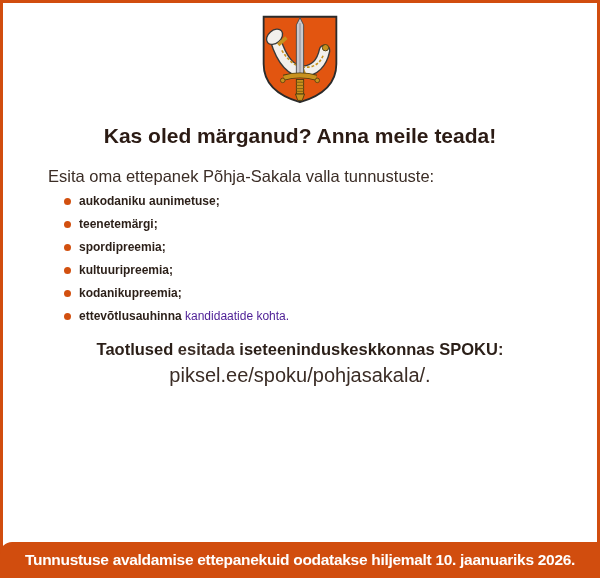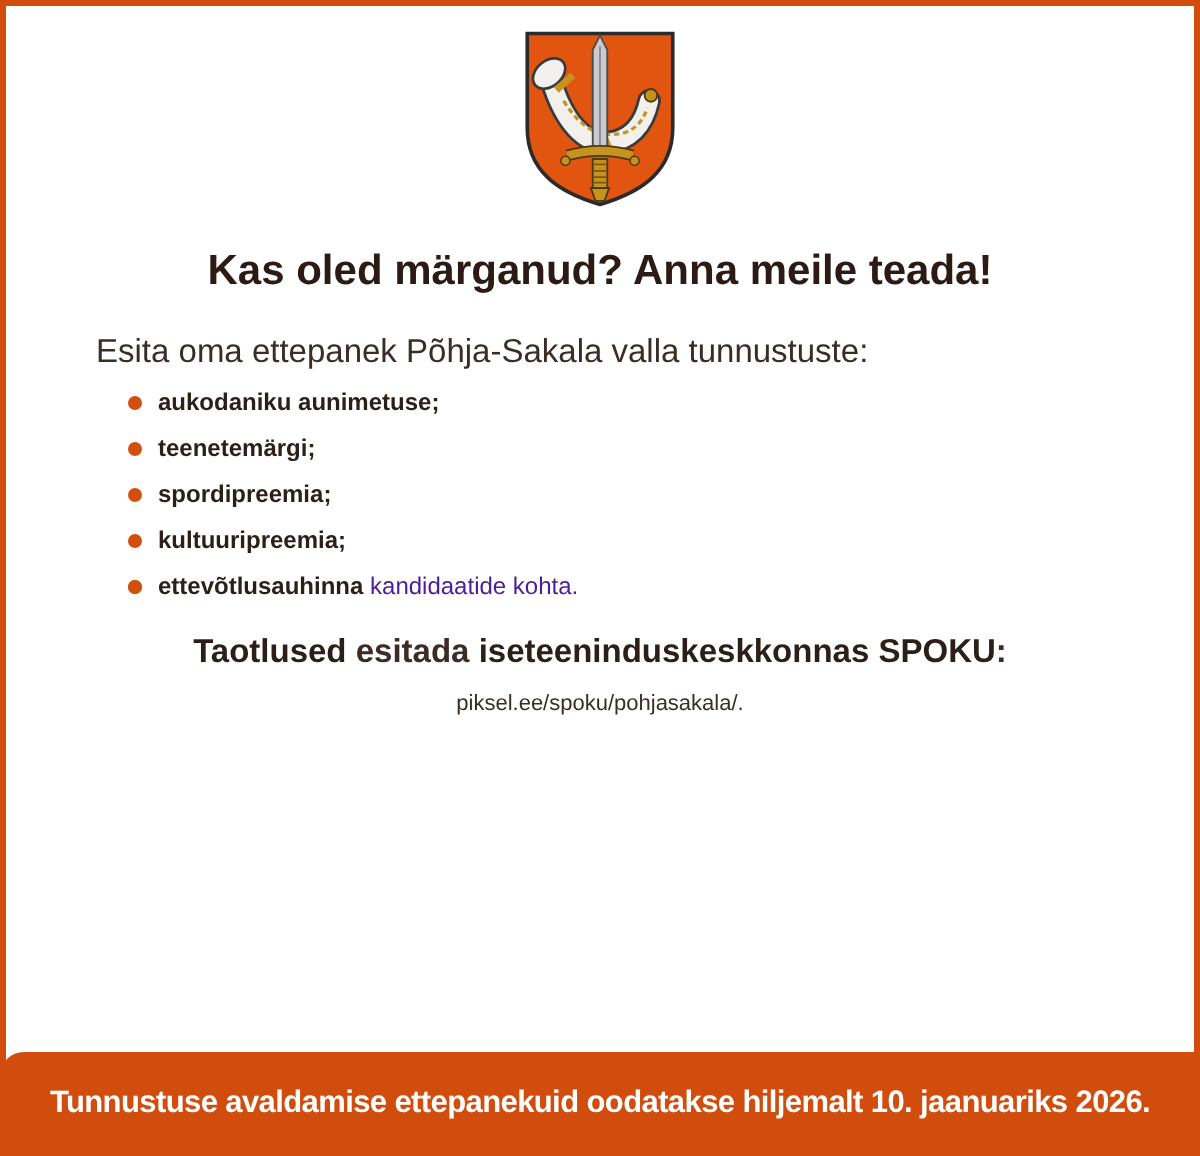--- a/index.html
+++ b/index.html
@@ -155,7 +155,7 @@
     </li>
     <li>
       <span class="bullet"></span>
-      <span class="normal"></span>
+      <span class="bold">kodanikupreemia;</span><span class="normal"></span>
     </li>
     <li>
       <span class="bullet"></span>

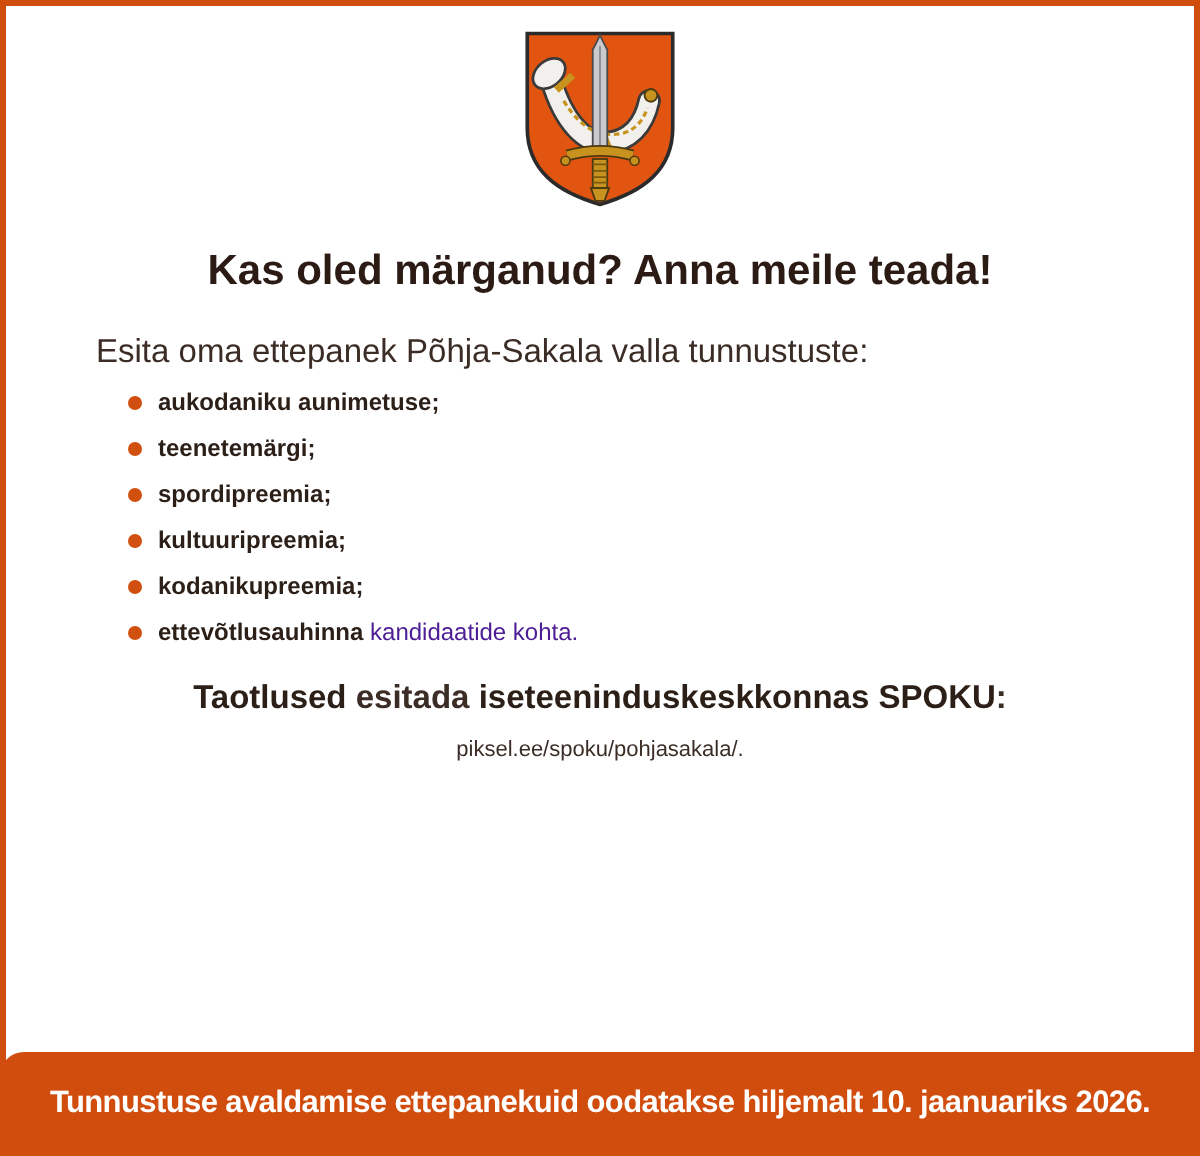--- a/index.html
+++ b/index.html
@@ -74,7 +74,7 @@
   p.url{
     margin:7px 10px 0;
     text-align:center;
-    font-size:11px;
+    font-size:20px;
     line-height:19px;
     color:#3B2D26;
   }

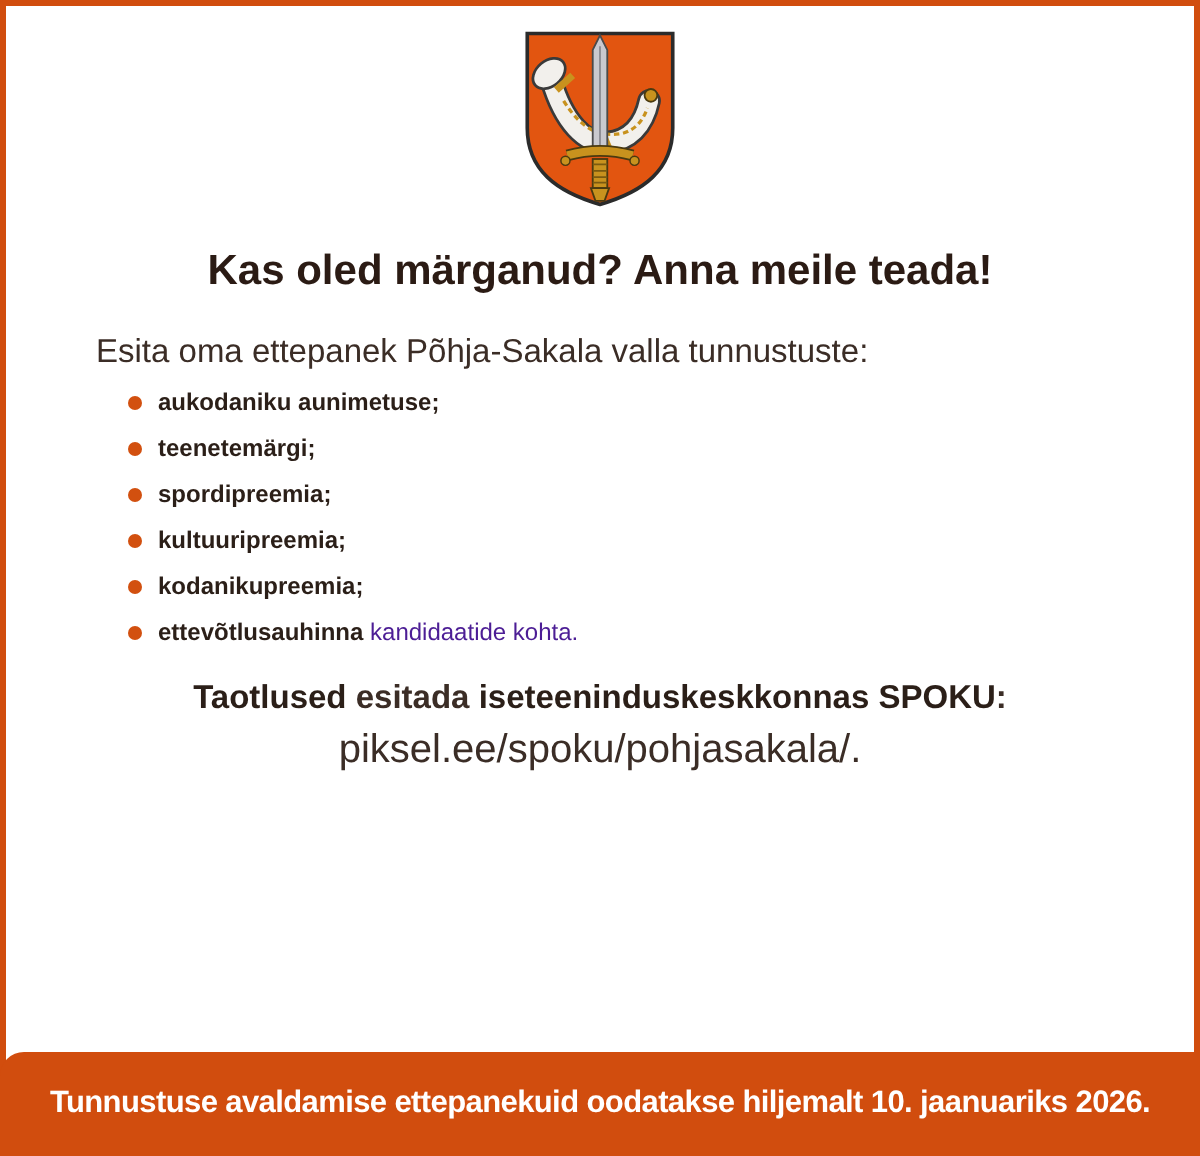--- a/index.html
+++ b/index.html
@@ -80,7 +80,7 @@
   }
   .footer{
     position:absolute;left:0;right:0;bottom:0;
-    height:52px;
+    height:36px;
     background:#D14D0E;
     border-top-left-radius:12px;
     display:flex;align-items:center;justify-content:center;

